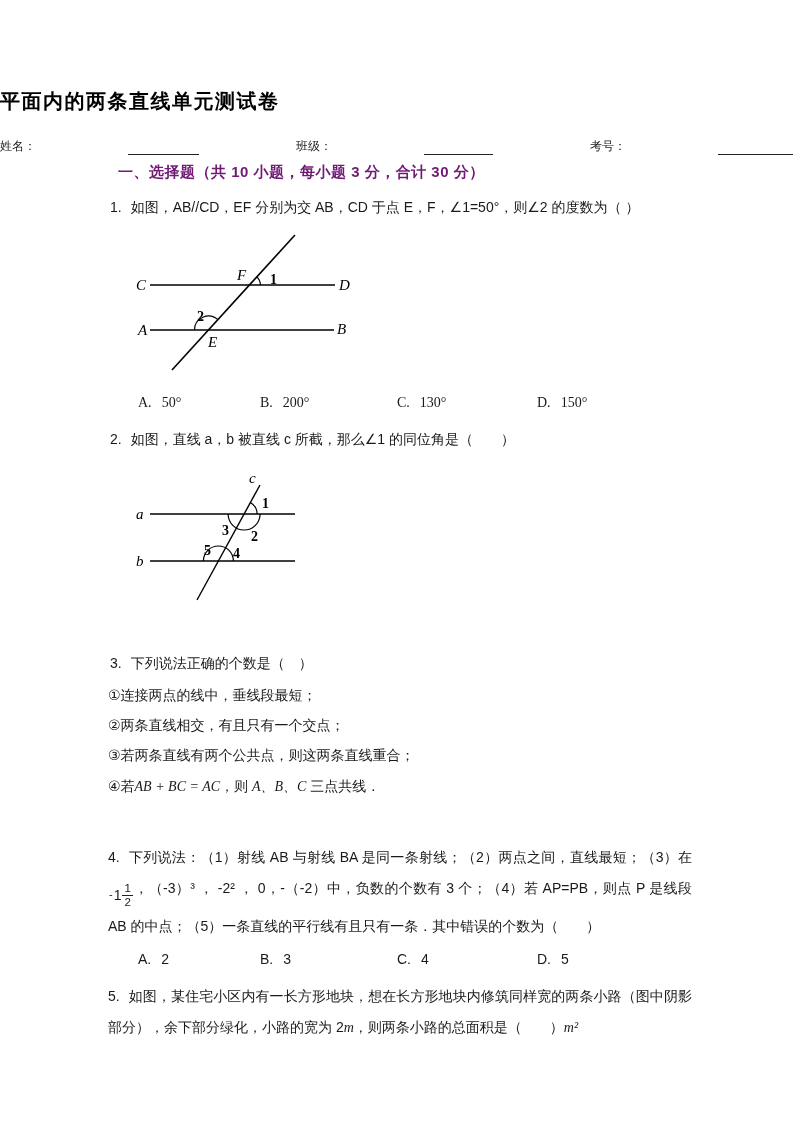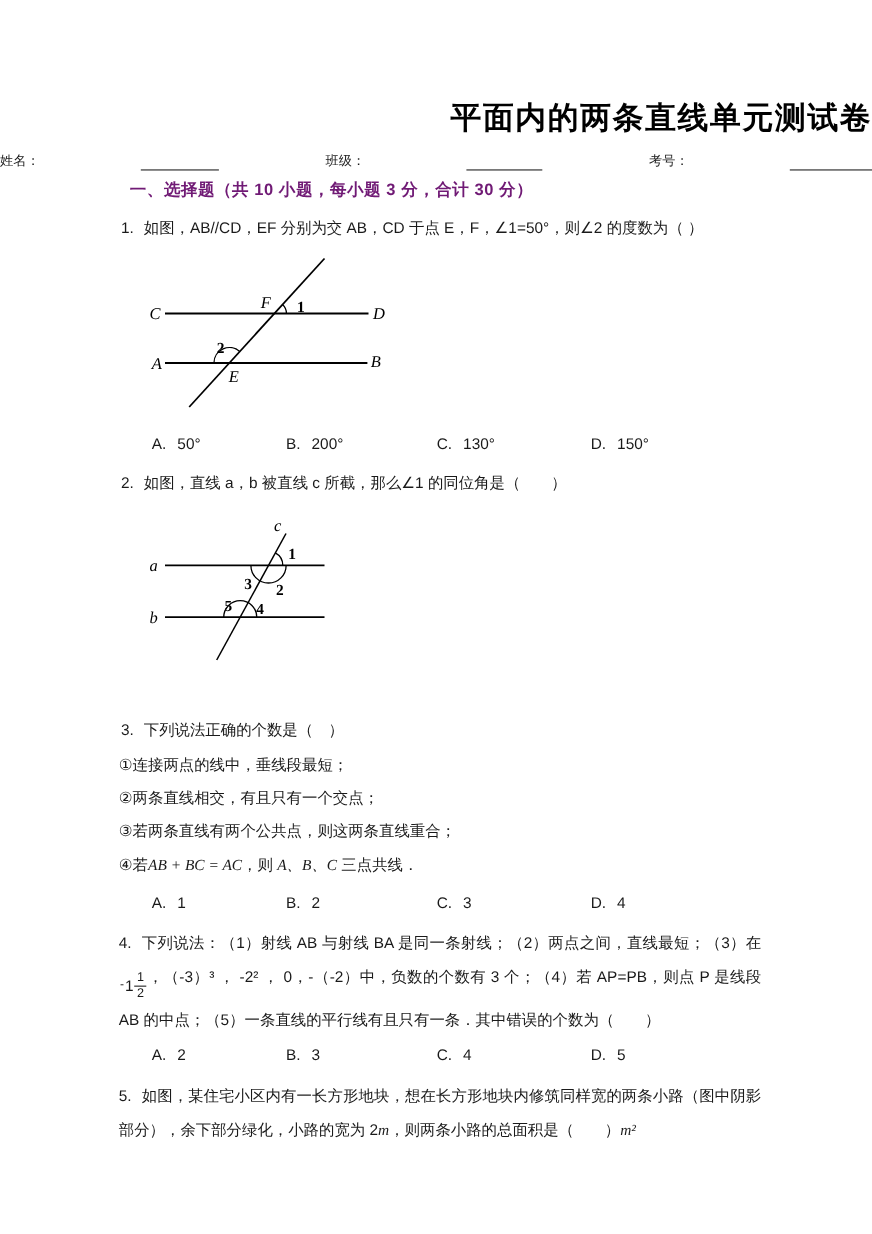--- a/index.html
+++ b/index.html
@@ -14,9 +14,9 @@
   }
   .title{
     position:absolute;top:88px;left:0;width:100%;
-    margin:0;text-align:right;
+    margin:0;text-align:left;
     font-family:"Liberation Serif","DejaVu Serif",serif;
-    font-weight:bold;font-size:28px;letter-spacing:1.5px;color:#000;
+    font-weight:bold;font-size:20px;letter-spacing:1.5px;color:#000;
   }
   .fields{
     position:absolute;top:137px;left:0;width:100%;

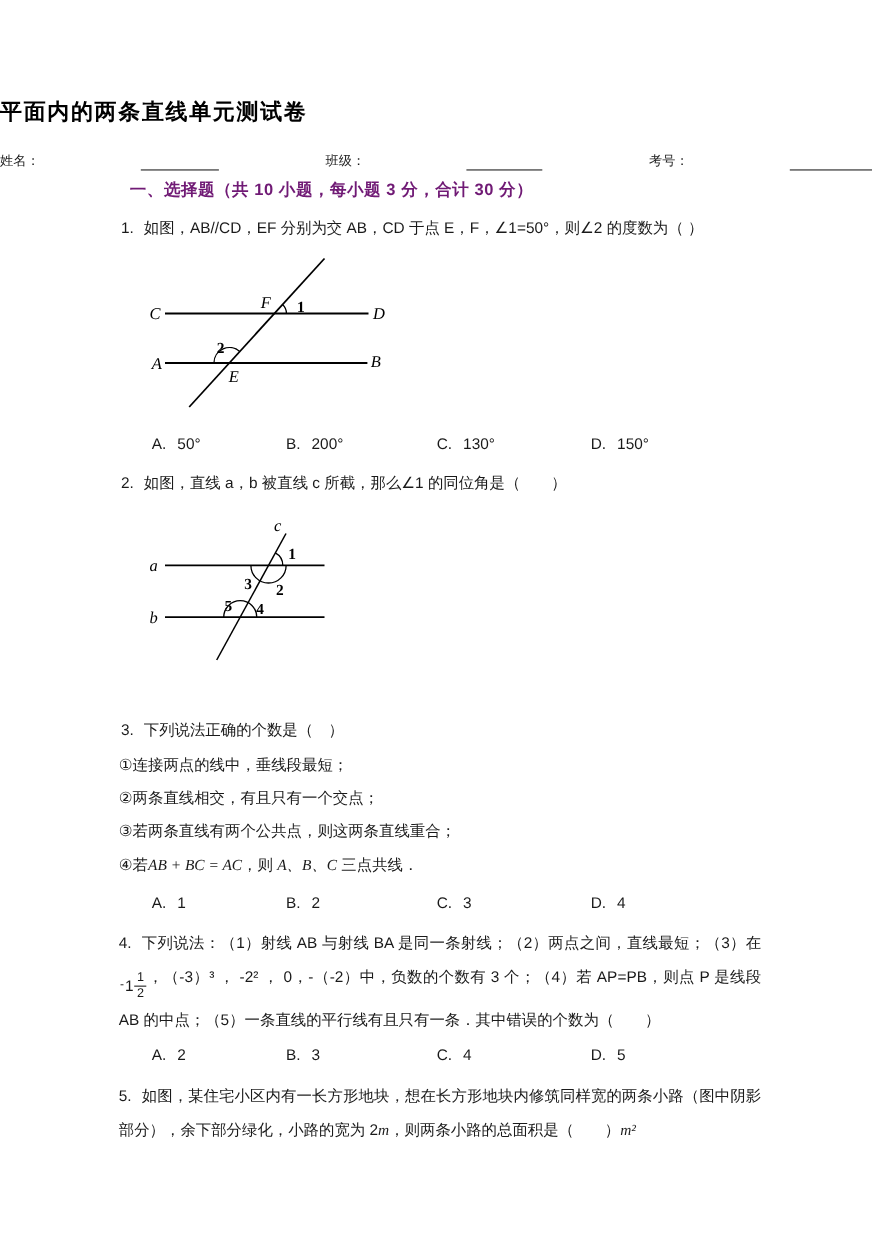--- a/index.html
+++ b/index.html
@@ -96,7 +96,7 @@
     <text class="fnum" x="66" y="94">2</text>
   </svg>
 
-  <div class="options" style="top:395px;">
+  <div class="options" style="top:395px;font-family:Liberation Serif, serif;">
     <span><span class="opt-l">A.</span><span class="opt-v">50°</span></span>
     <span><span class="opt-l">B.</span><span class="opt-v">200°</span></span>
     <span><span class="opt-l">C.</span><span class="opt-v">130°</span></span>

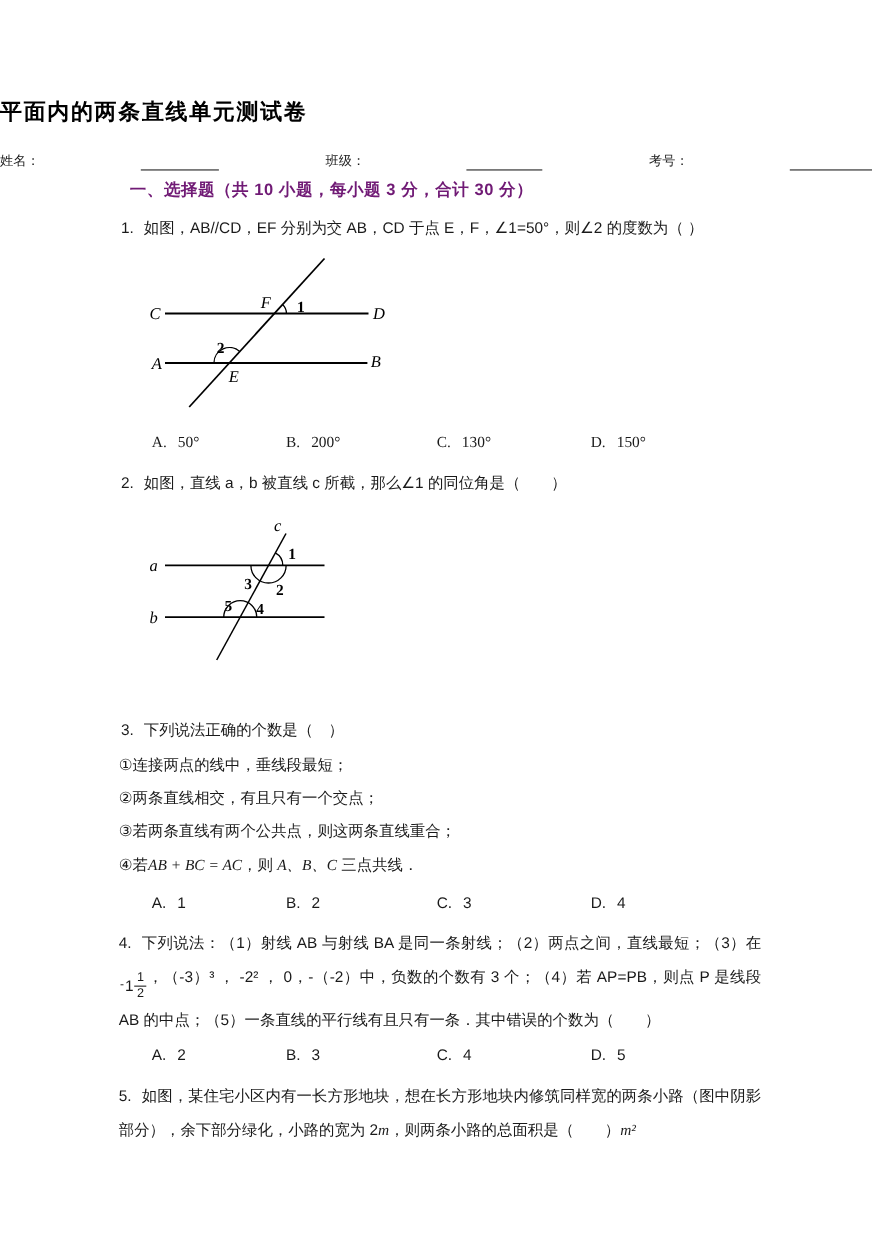--- a/index.html
+++ b/index.html
@@ -136,12 +136,6 @@
   </div>
   <div class="stmt" style="top:745px;">③若两条直线有两个公共点，则这两条直线重合；</div>
 
-  <div class="options" style="top:812px;">
-    <span><span class="opt-l">A.</span><span class="opt-v">1</span></span>
-    <span><span class="opt-l">B.</span><span class="opt-v">2</span></span>
-    <span><span class="opt-l">C.</span><span class="opt-v">3</span></span>
-    <span><span class="opt-l">D.</span><span class="opt-v">4</span></span>
-  </div>
 
   <div class="para" style="top:842px;">
     <span class="q-num">4.</span><span>下列说法：（1）射线 AB 与射线 BA 是同一条射线；（2）两点之间，直线最短；（3）在</span><span class="mfrac">

